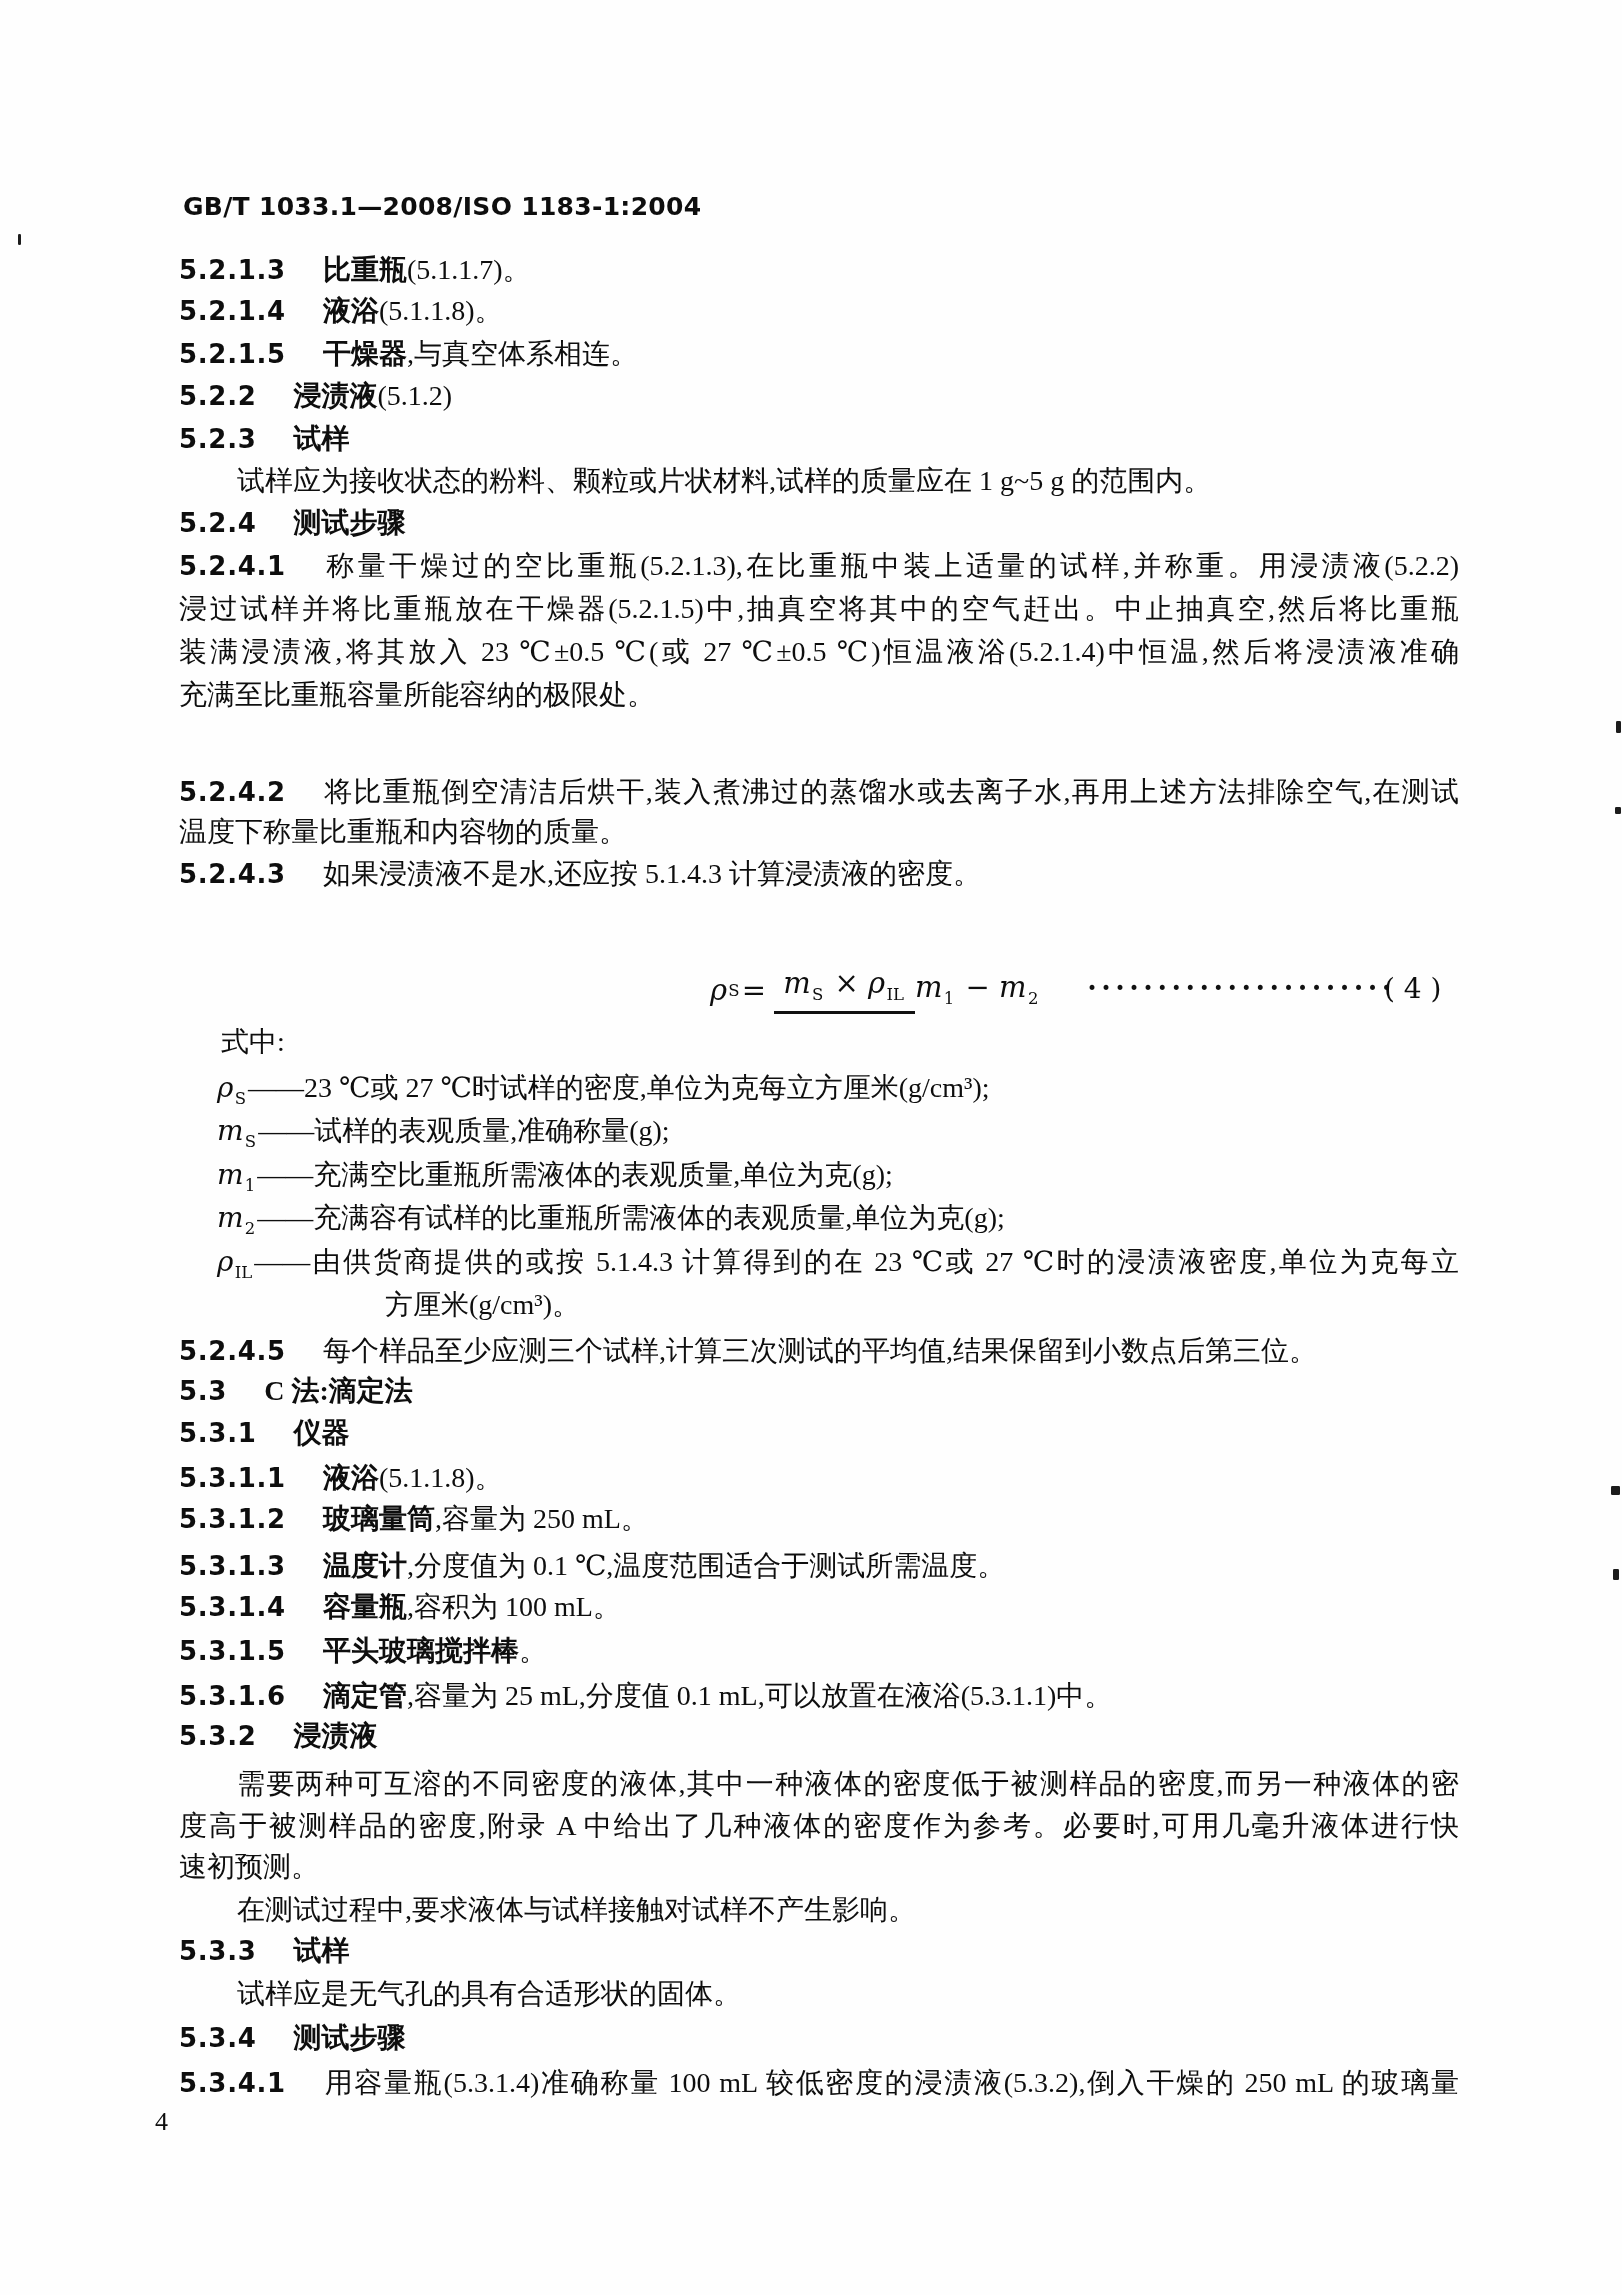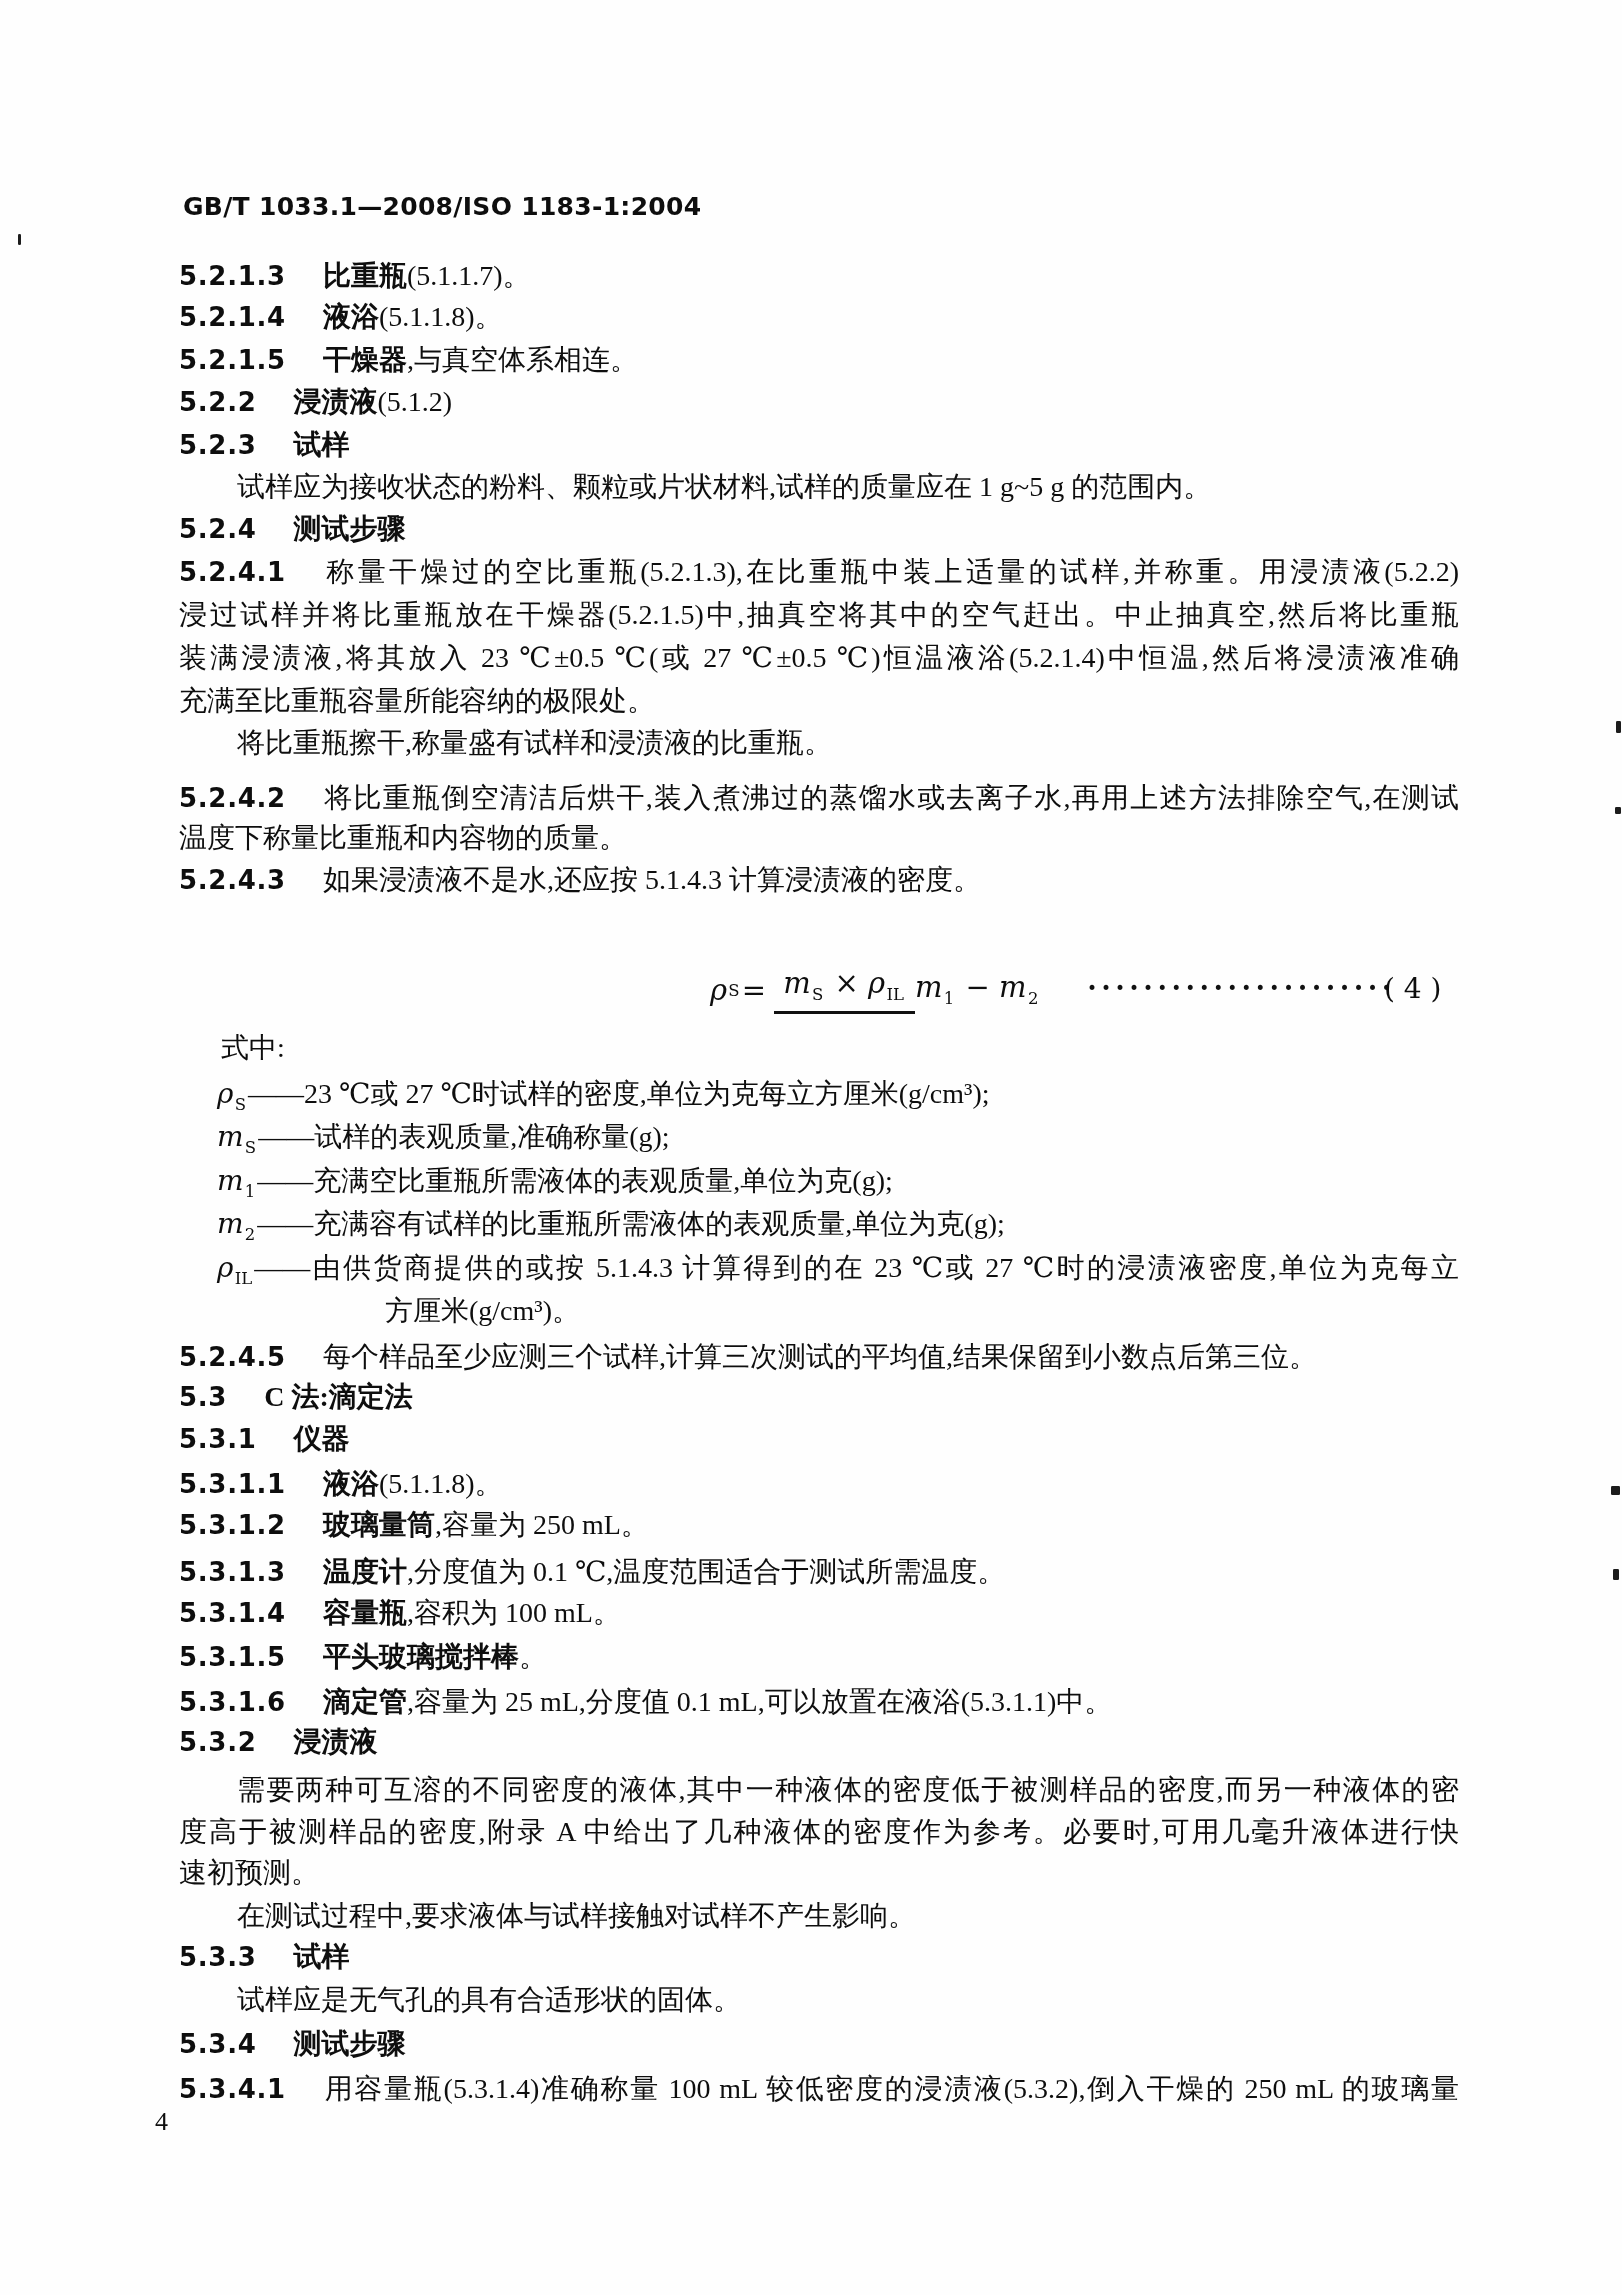--- a/index.html
+++ b/index.html
@@ -7,7 +7,7 @@
     position:relative;width:1623px;height:2295px;background:#fefefe;
     font-family:"Liberation Serif","DejaVu Serif",serif;color:#0e0e0e;overflow:hidden;
   }
-  .ln{position:absolute;left:179px;width:1280px;font-size:28px;line-height:54px;white-space:nowrap;}
+  .ln{position:absolute;left:179px;width:1280px;font-size:28px;line-height:42px;white-space:nowrap;}
   .fill{white-space:normal;text-align:justify;text-align-last:justify;}
   .ind{text-indent:58px;}
   .b{font-weight:bold;}

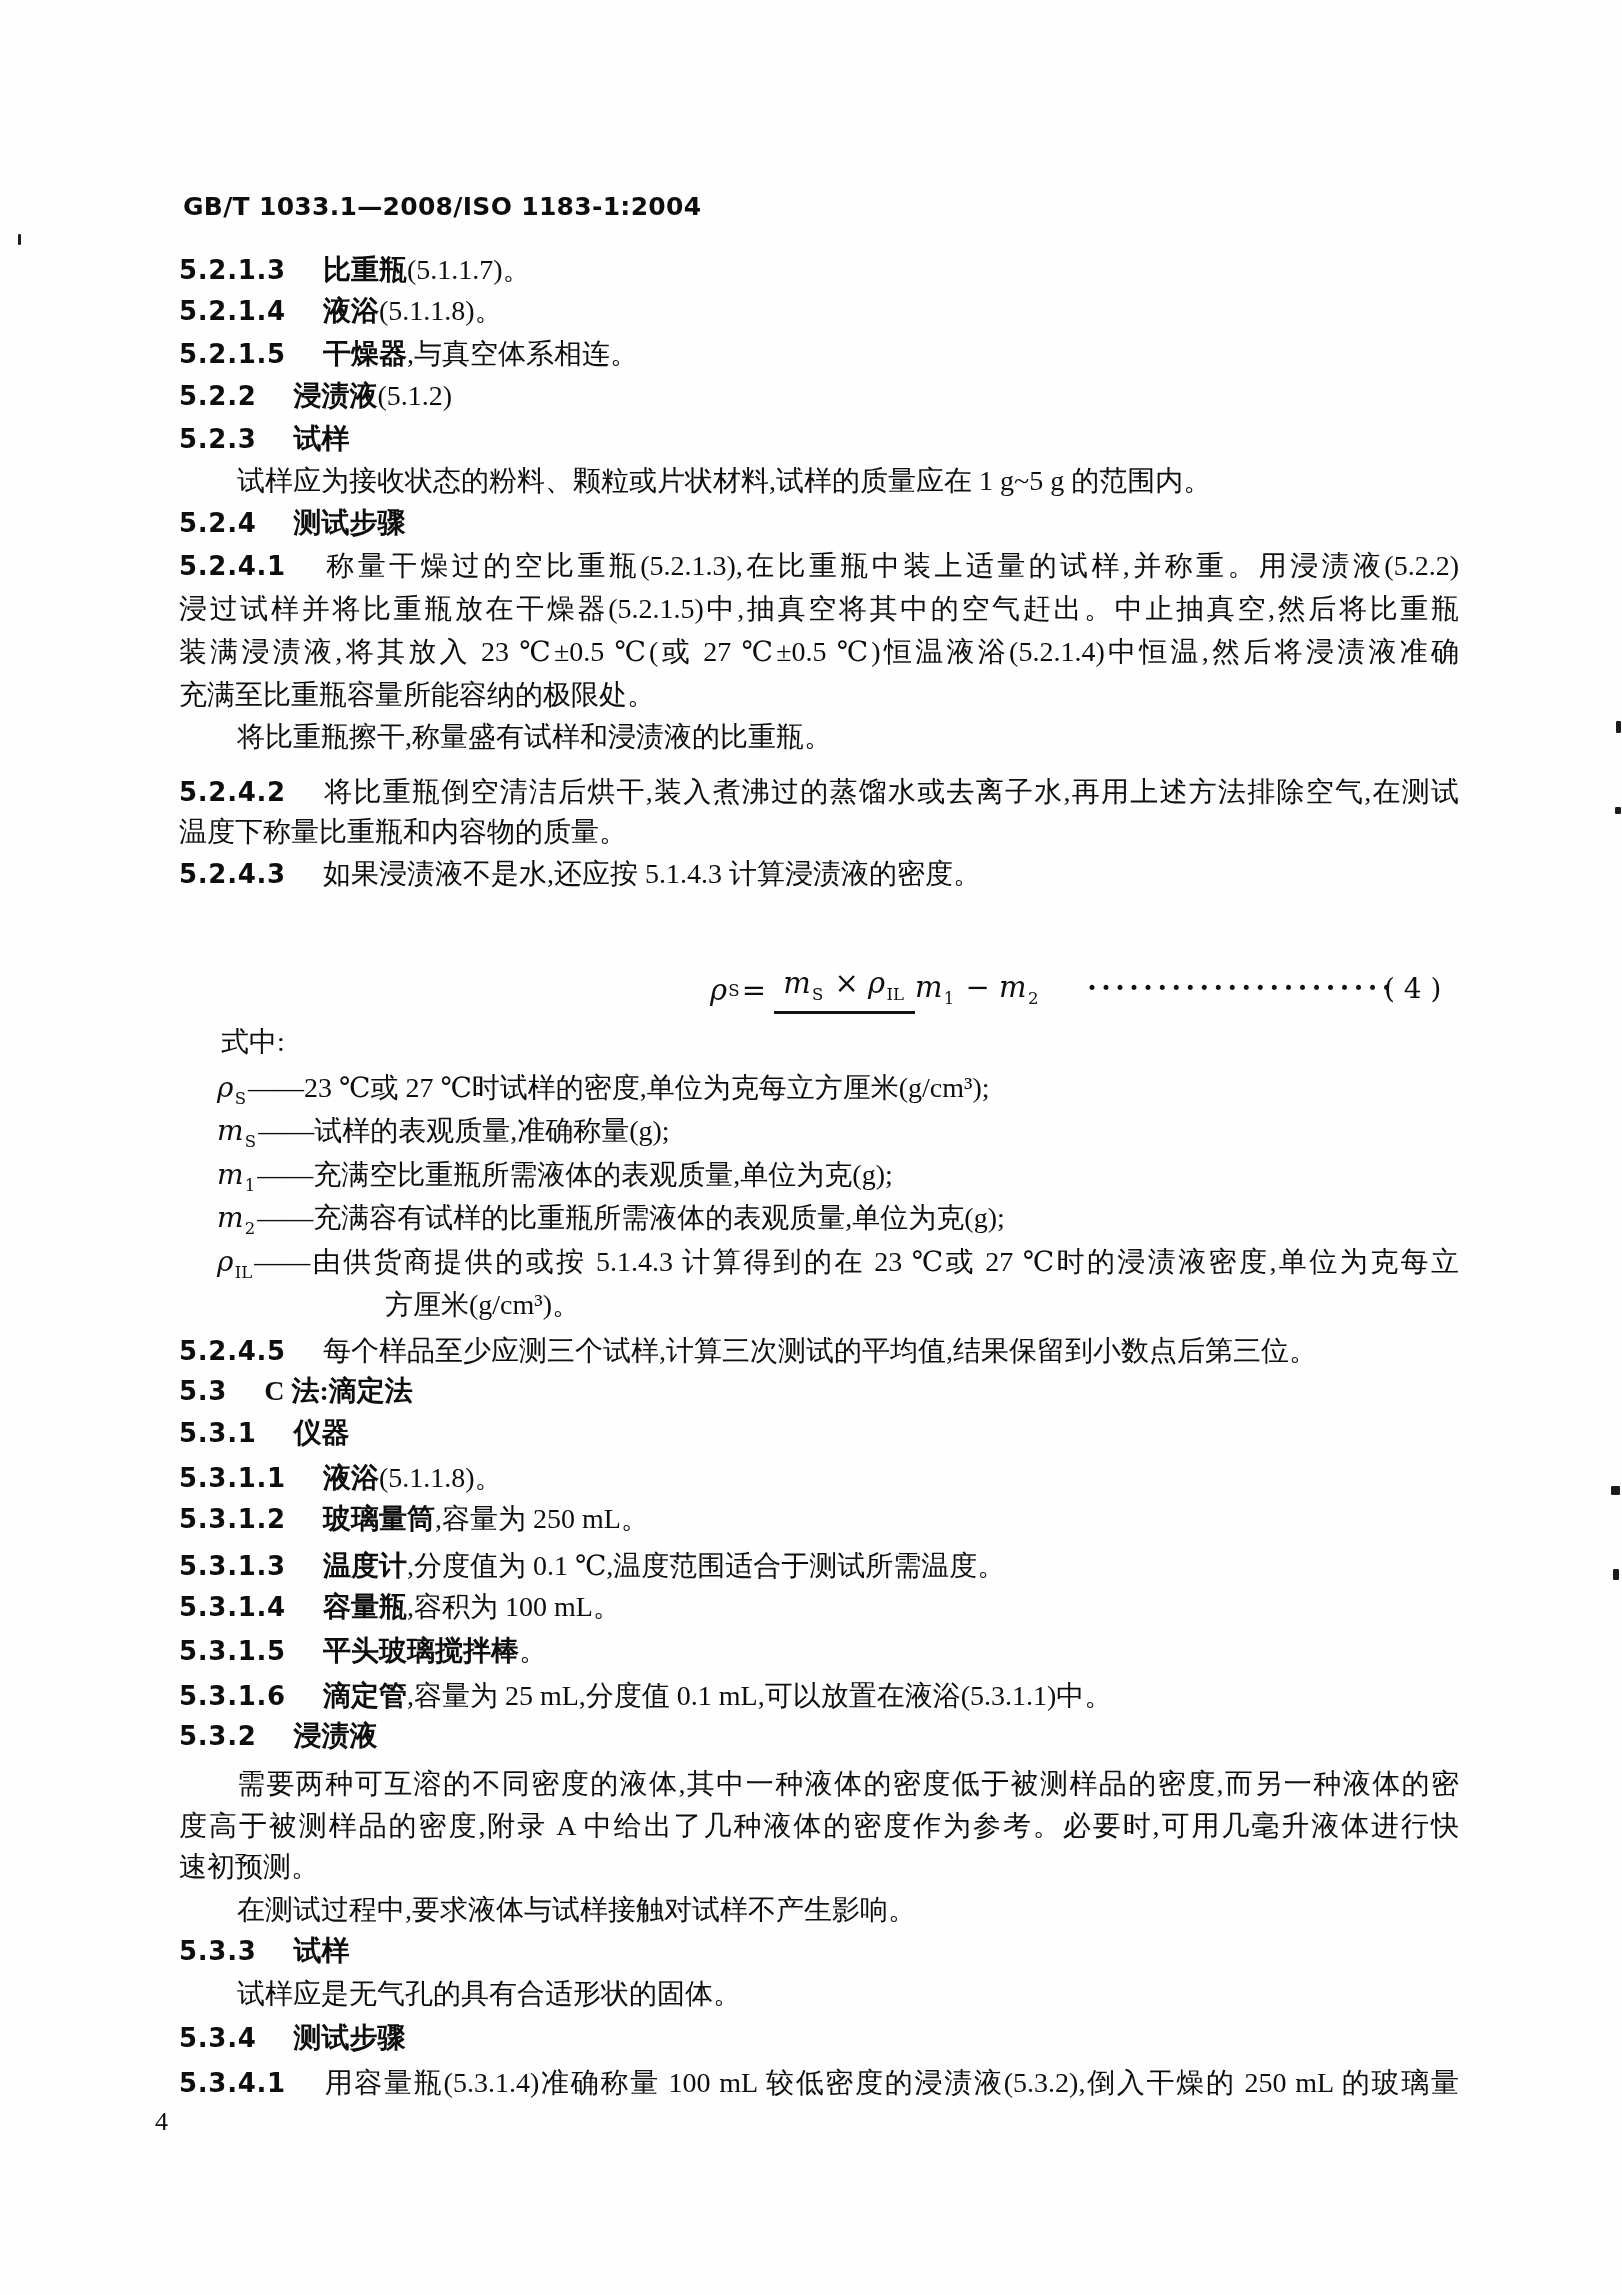--- a/index.html
+++ b/index.html
@@ -48,7 +48,6 @@
   <div class="ln fill" style="top:588px"><span>浸过试样并将比重瓶放在干燥器(5.2.1.5)中,抽真空将其中的空气赶出。中止抽真空,然后将比重瓶</span></div>
   <div class="ln fill" style="top:631px"><span>装满浸渍液,将其放入 23 ℃±0.5 ℃(或 27 ℃±0.5 ℃)恒温液浴(5.2.1.4)中恒温,然后将浸渍液准确</span></div>
   <div class="ln" style="top:674px"><span>充满至比重瓶容量所能容纳的极限处。</span></div>
-  <div class="ln ind" style="top:716px"><span>将比重瓶擦干,称量盛有试样和浸渍液的比重瓶。</span></div>
   <div class="ln fill" style="top:771px"><span class="num">5.2.4.2</span><span>将比重瓶倒空清洁后烘干,装入煮沸过的蒸馏水或去离子水,再用上述方法排除空气,在测试</span></div>
   <div class="ln" style="top:811px"><span>温度下称量比重瓶和内容物的质量。</span></div>
   <div class="ln" style="top:853px"><span class="num">5.2.4.3</span><span>如果浸渍液不是水,还应按 5.1.4.3 计算浸渍液的密度。</span></div>

